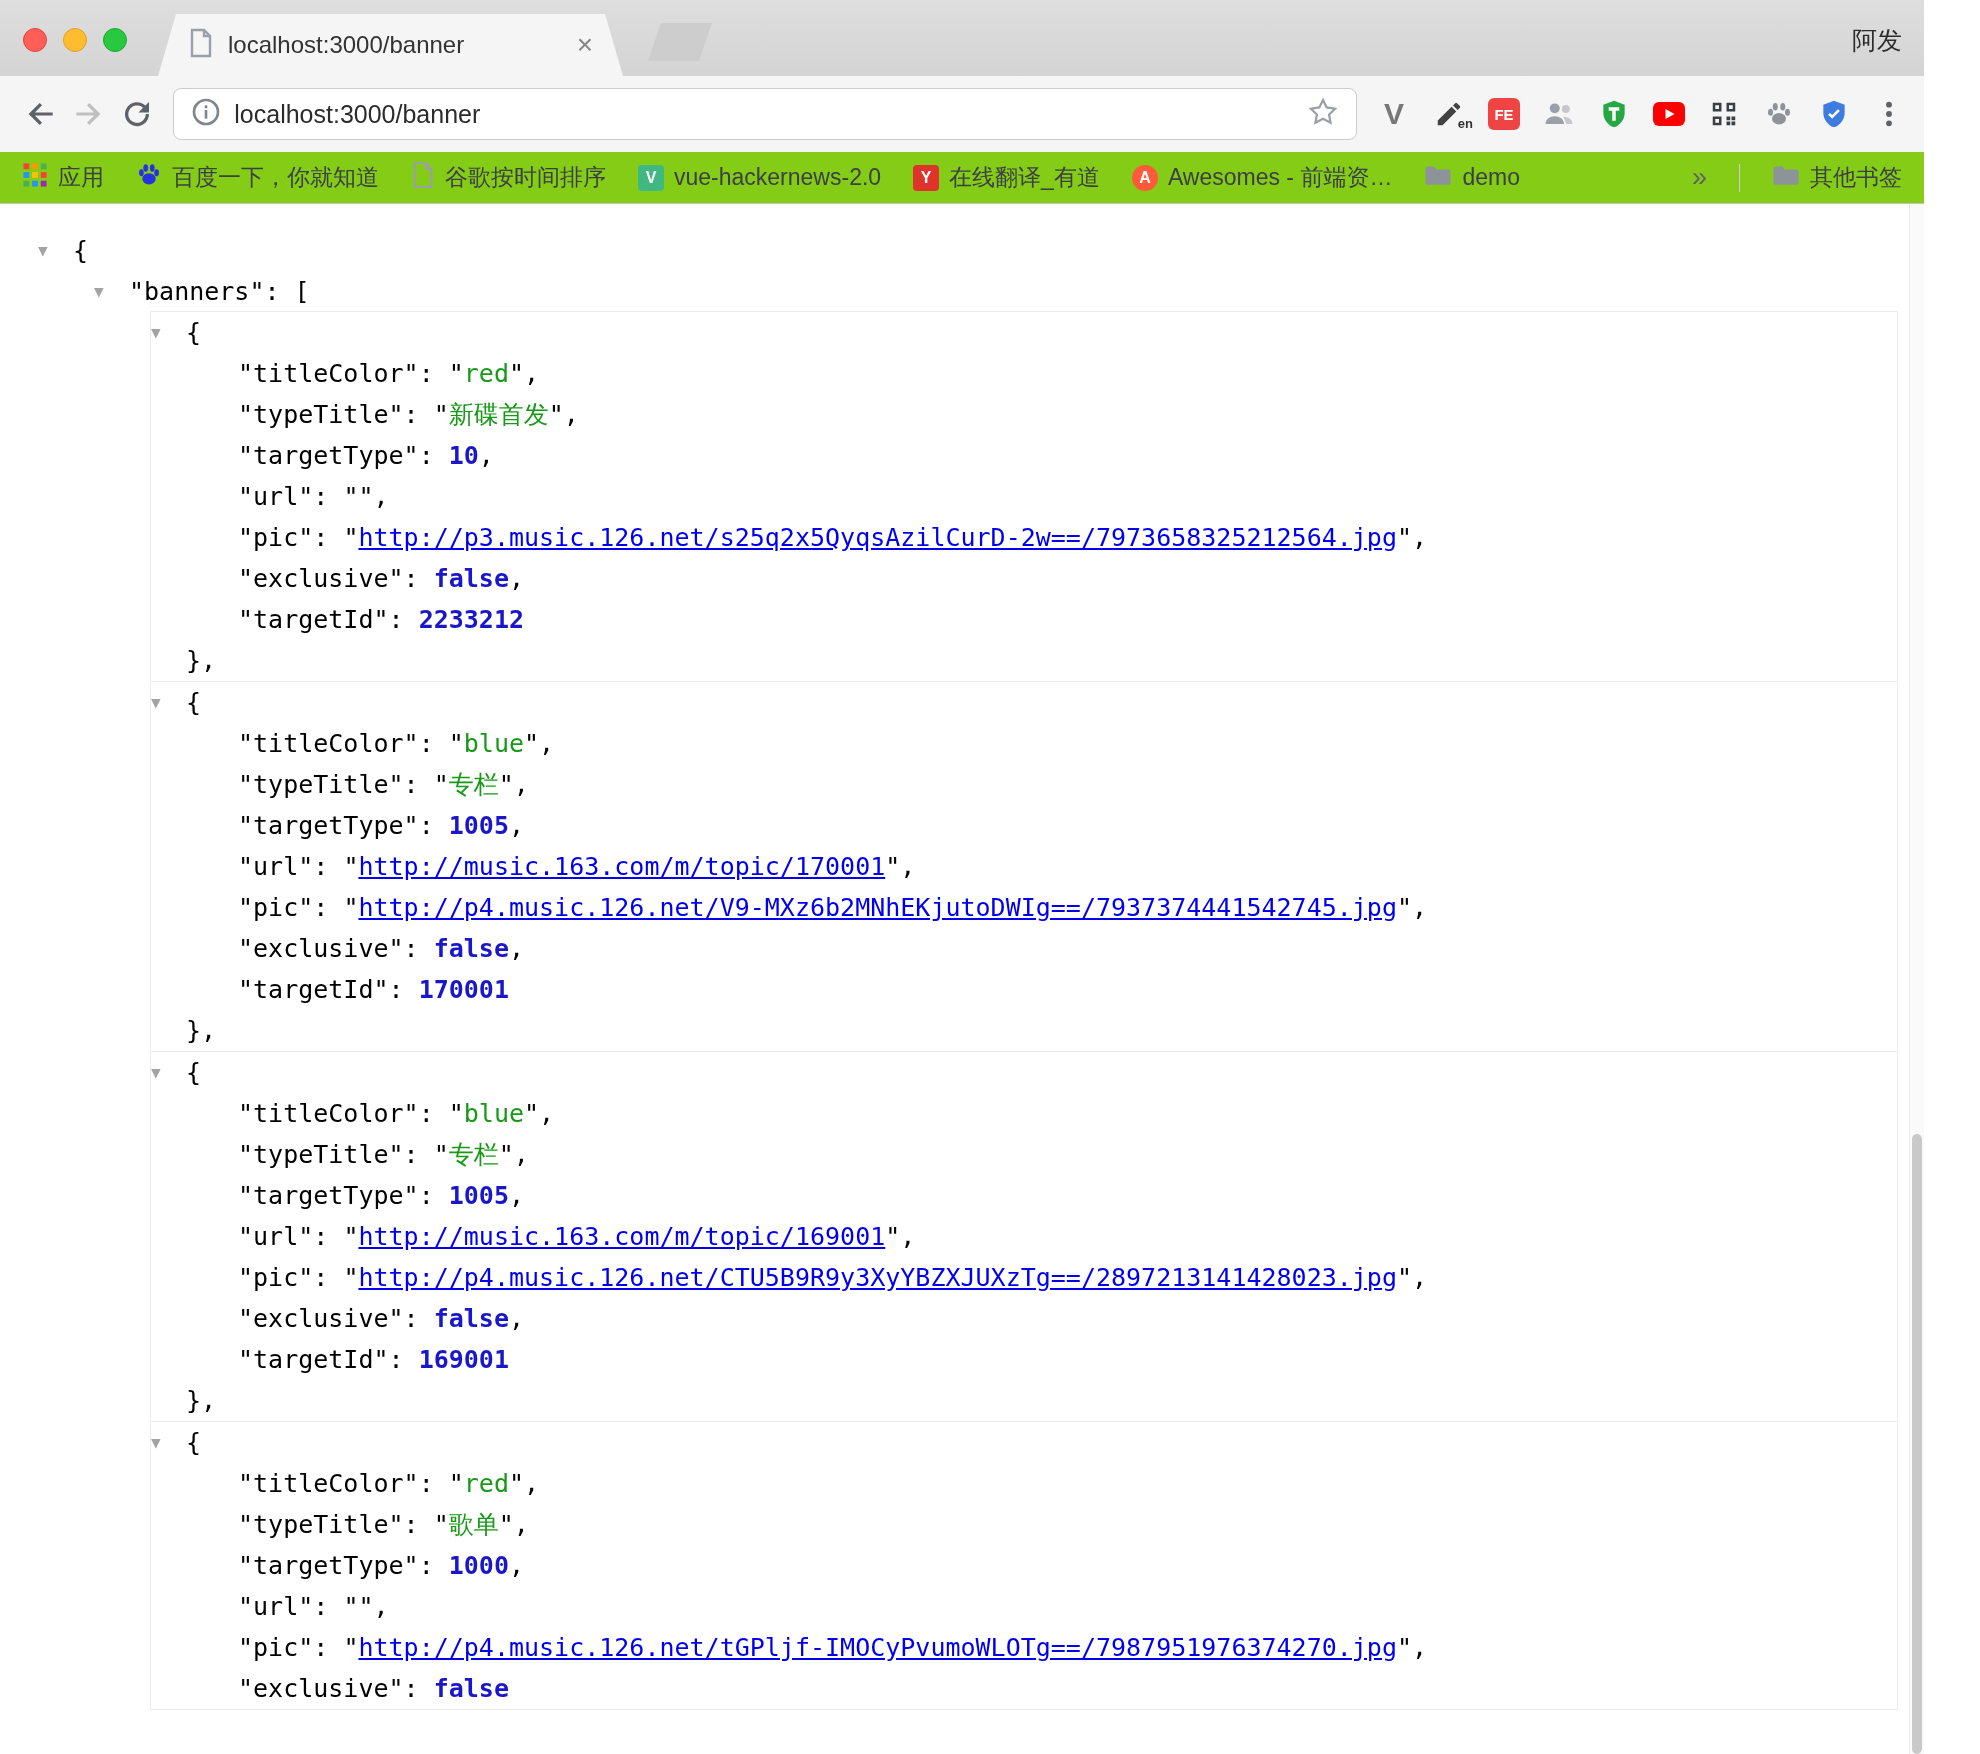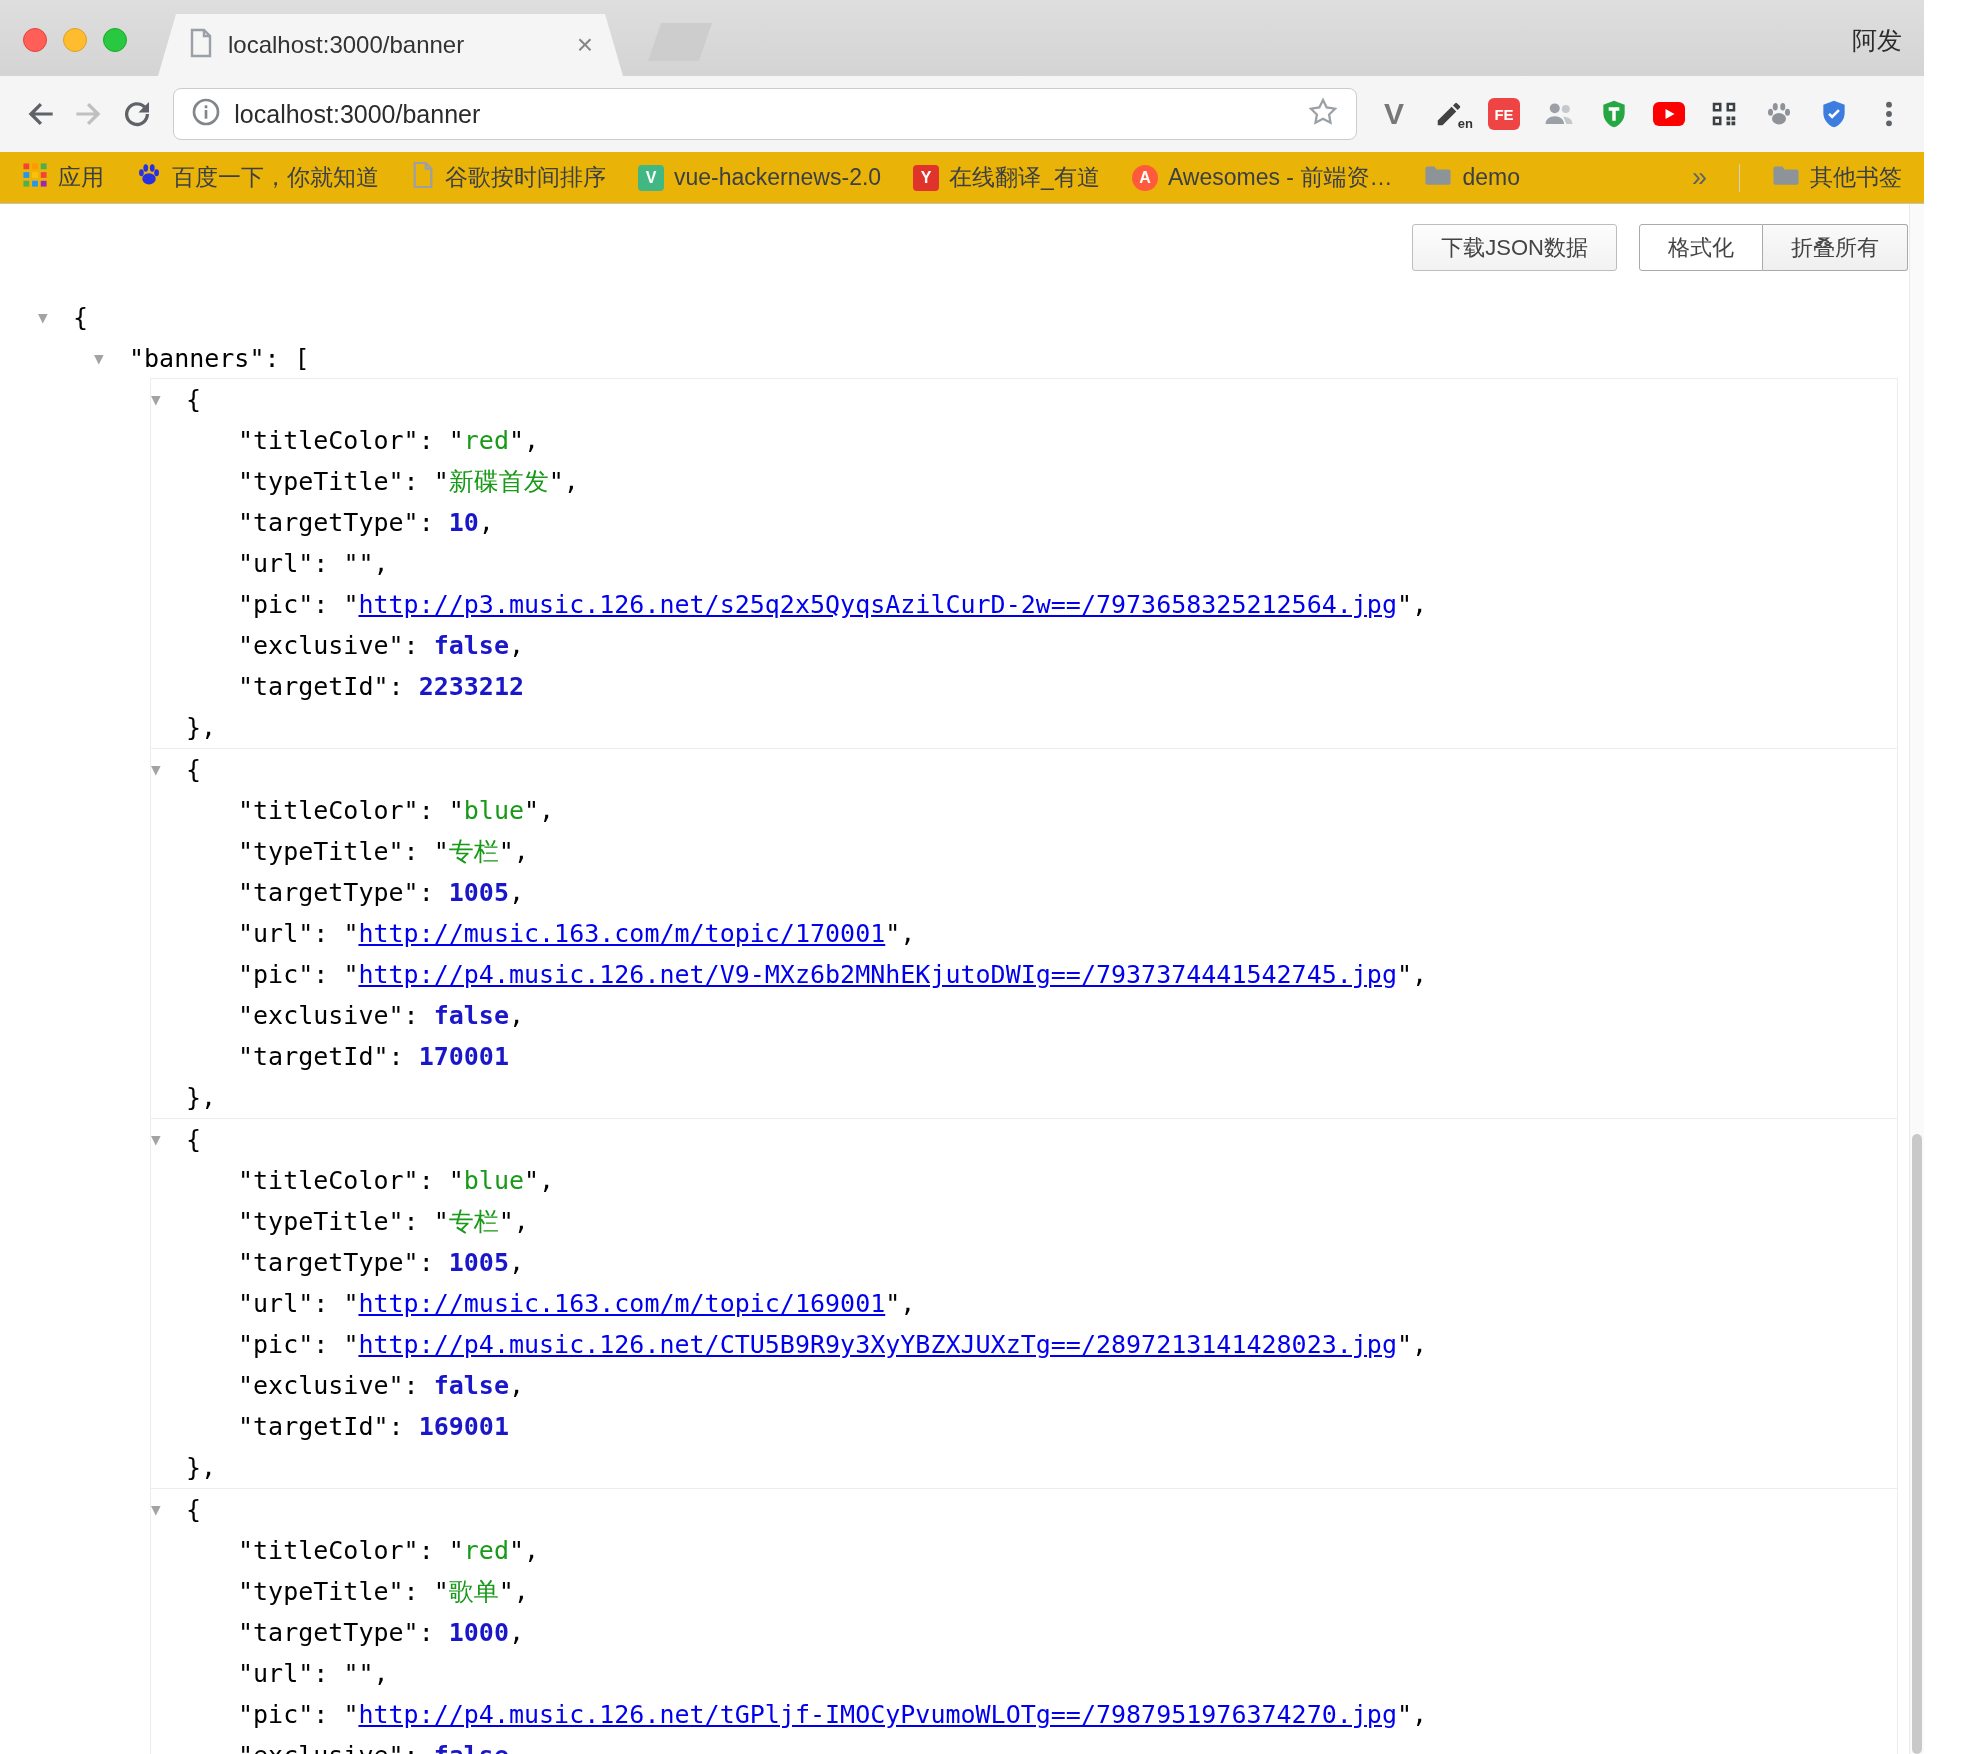--- a/index.html
+++ b/index.html
@@ -39,7 +39,7 @@
   .ext-pencil i { position:absolute; top:-3px; right:-5px; font-style:normal; font-weight:bold; font-size:13px; color:#333;margin-top:24px; }
 
   
-  .bookmarks { height:52px; background:#eab308; border-bottom:1px solid #c3c3c3;
+  .bookmarks { height:52px; background:#84cc16; border-bottom:1px solid #c3c3c3;
                display:flex; align-items:center; padding:0 22px; gap:32px; font-size:23px; color:#3c4043; }
   .bm { display:flex; align-items:center; gap:10px; white-space:nowrap; }
   .fav-square { width:26px; height:26px; border-radius:4px; color:#fff; font-weight:bold; font-size:16px;

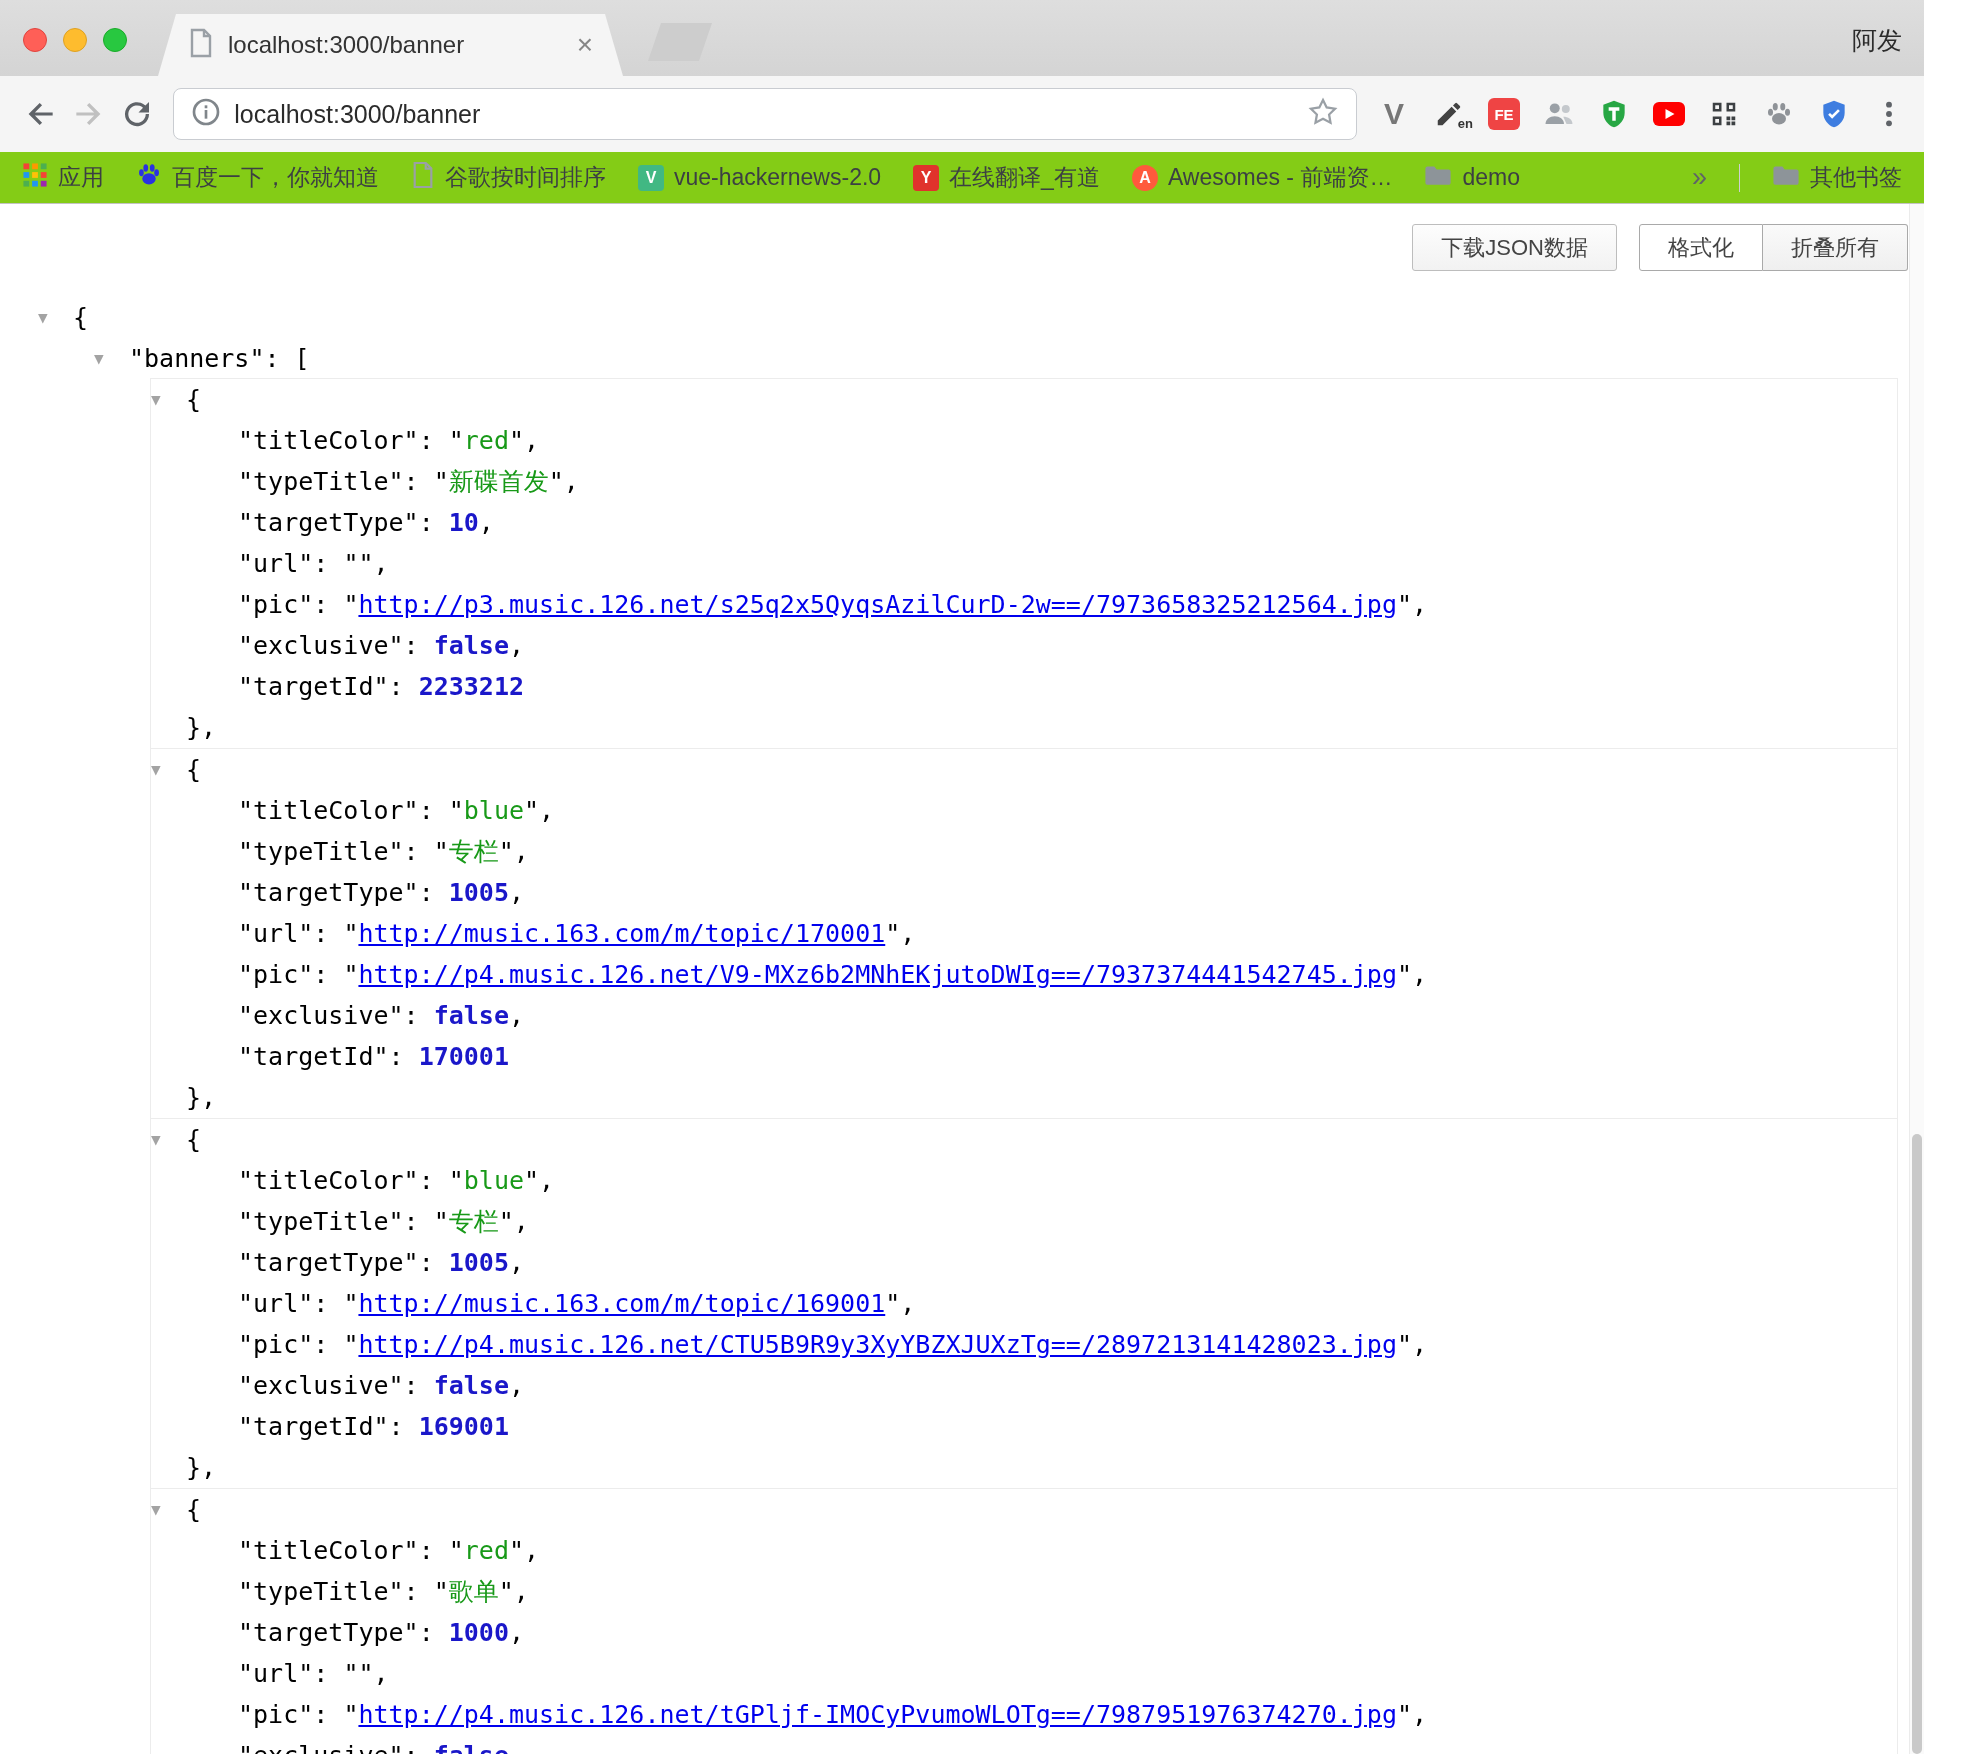--- a/index.html
+++ b/index.html
@@ -277,13 +277,6 @@
   </div>
 
   <div class="page">
-    <div class="actionbar">
-      <div class="btn">下载JSON数据</div>
-      <div class="btn-group">
-        <div class="btn">格式化</div>
-        <div class="btn">折叠所有</div>
-      </div>
-    </div>
     <div class="jsonwrap" id="json-root">
         <div class="jline"><span class="tri">▼</span><span class="jp">{</span></div>
         <div class="jlevel">

